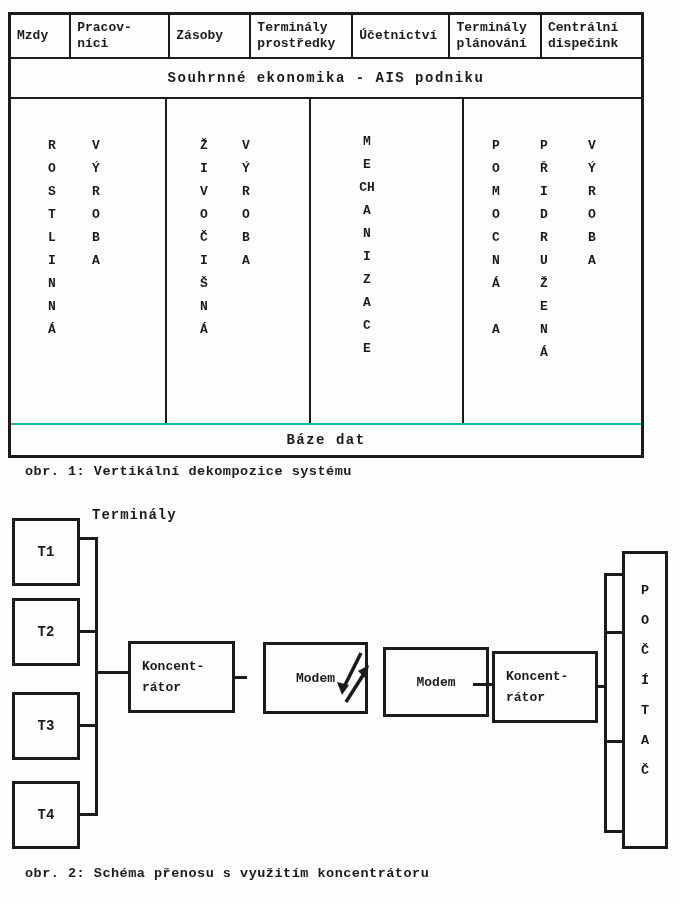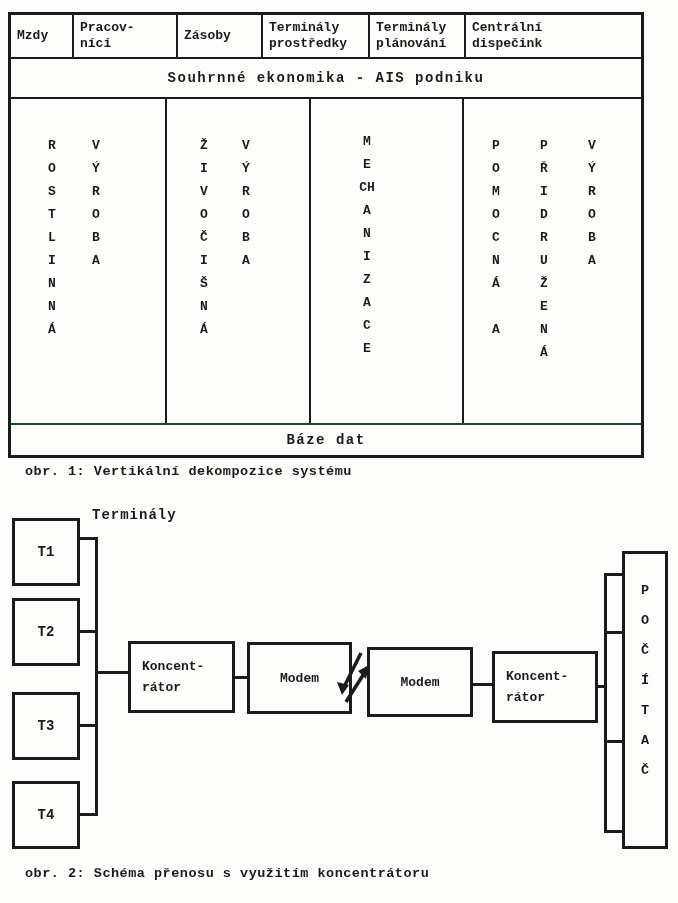--- a/index.html
+++ b/index.html
@@ -69,6 +69,7 @@
     <div class="hcell" style="width:85px">Zásoby</div>
     <div class="hcell" style="width:107px">Terminály
 prostředky</div>
+    <div class="hcell" style="width:102px">Účetnictví</div>
     <div class="hcell" style="width:96px">Terminály
 plánování</div>
     <div class="hcell" style="width:104px">Centrální

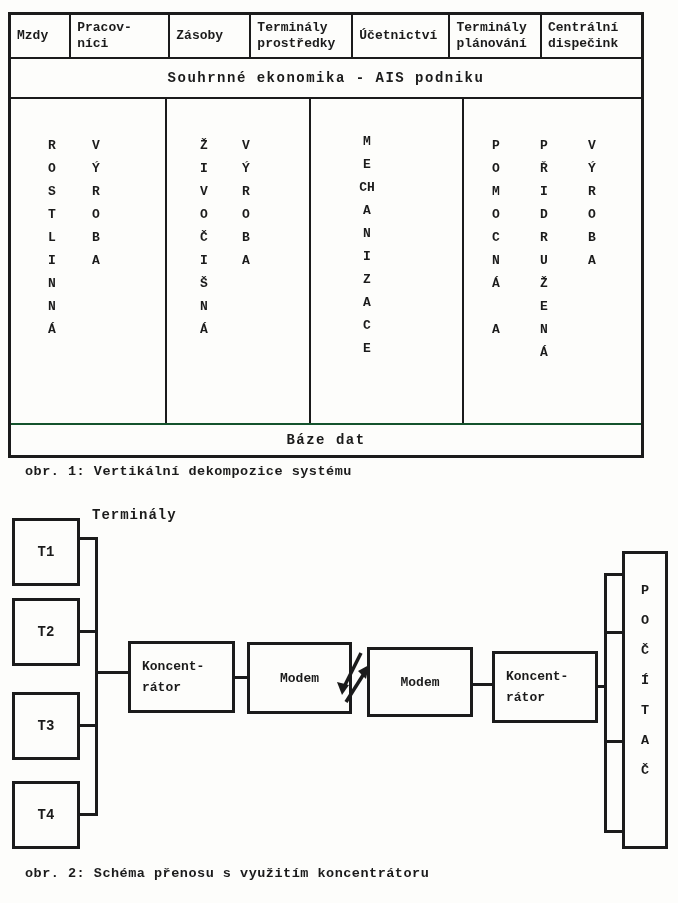--- a/index.html
+++ b/index.html
@@ -43,7 +43,7 @@
     font-size: 13px; line-height: 23px;
   }
   .fig1-base {
-    height: 32px; border-top: 2px solid #14532d;
+    height: 32px; border-top: 2px solid #14b8a6;
     display: flex; align-items: center; justify-content: center;
     font-size: 14px; letter-spacing: 1.5px; white-space: pre;
   }

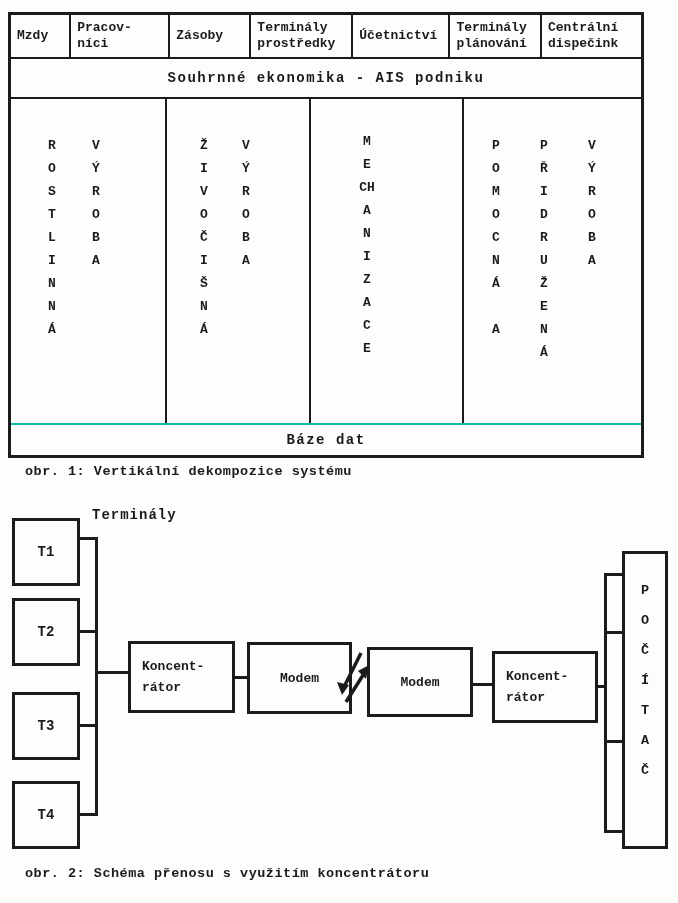--- a/index.html
+++ b/index.html
@@ -52,7 +52,7 @@
   
   .tbox { width: 68px; height: 68px; display: flex; align-items: center; justify-content: center; font-size: 14px; }
   .nodebox { display: flex; flex-direction: column; justify-content: center; padding-left: 11px; font-size: 13px; line-height: 21px; white-space: pre; }
-  .nodebox.centered { padding-left: 0; align-items: center; }
+  .nodebox.centered { padding-left: 0; align-items: center; margin-left: 16px; }
   .terminals-label { font-size: 14px; letter-spacing: 1px; white-space: pre; }
   .computer-box { text-align: center; white-space: pre; font-size: 13.5px; line-height: 30px; padding-top: 22px; }
   .strip-divider { position: absolute; left: 0; right: 0; height: 3px; background: #1b1b1b; }

